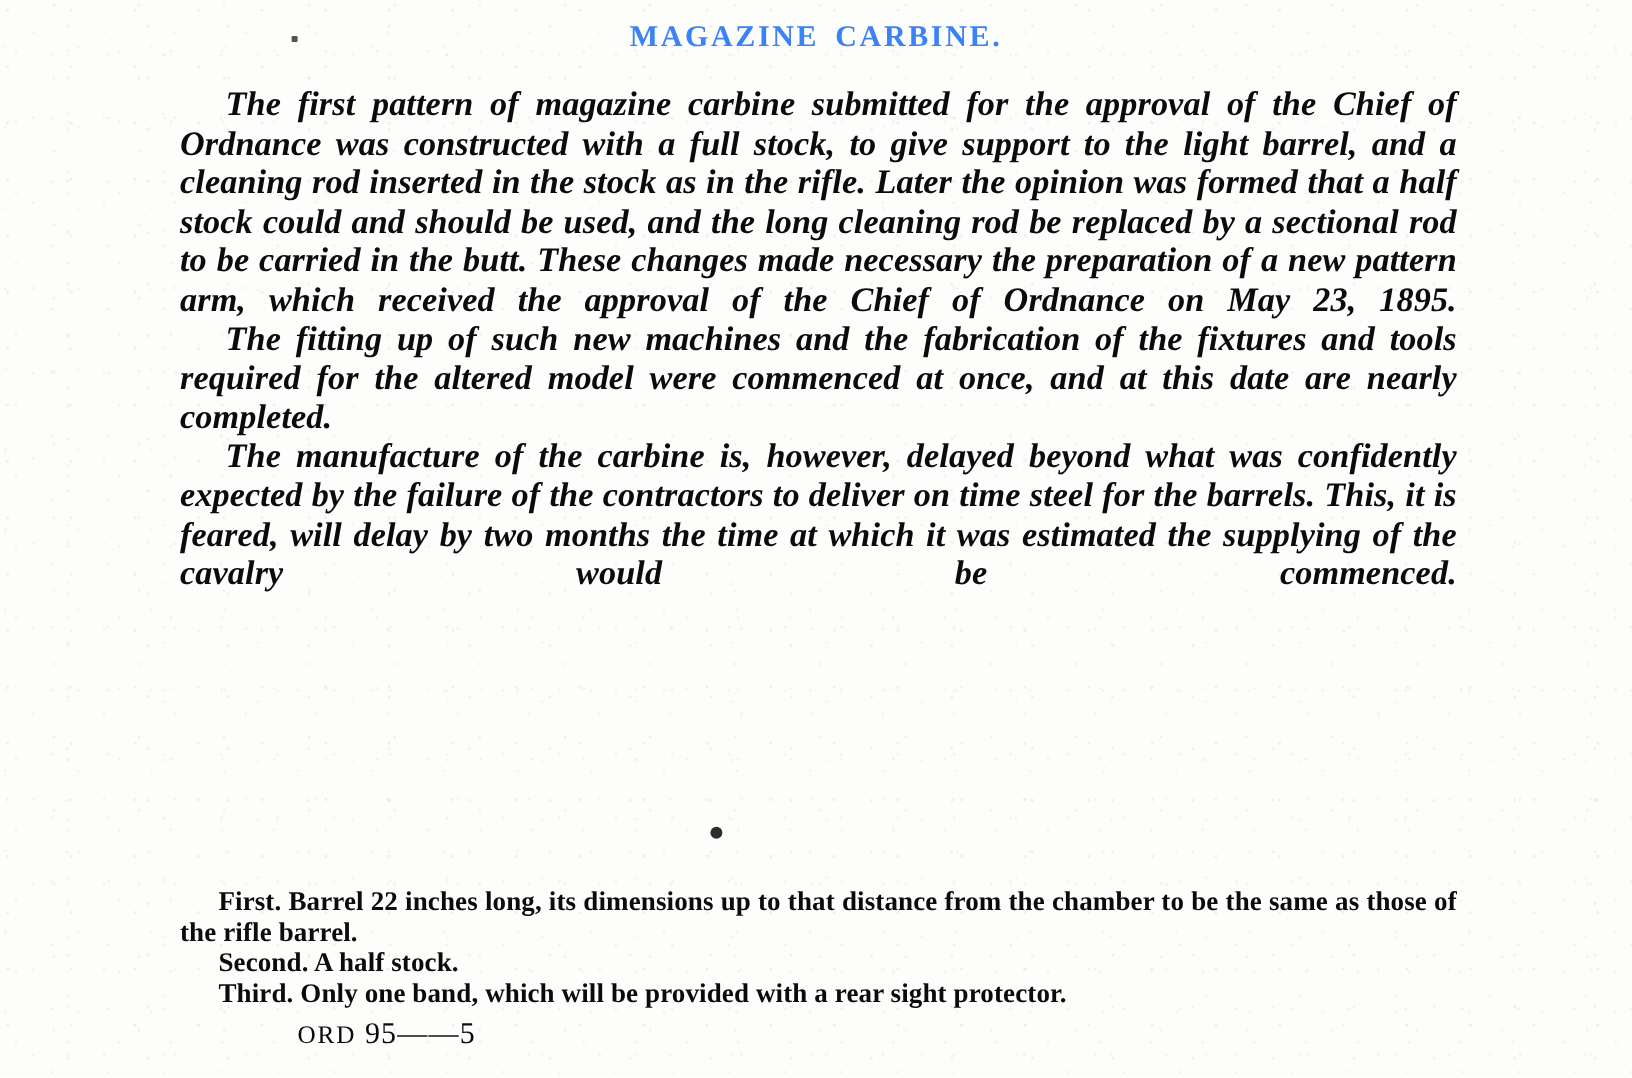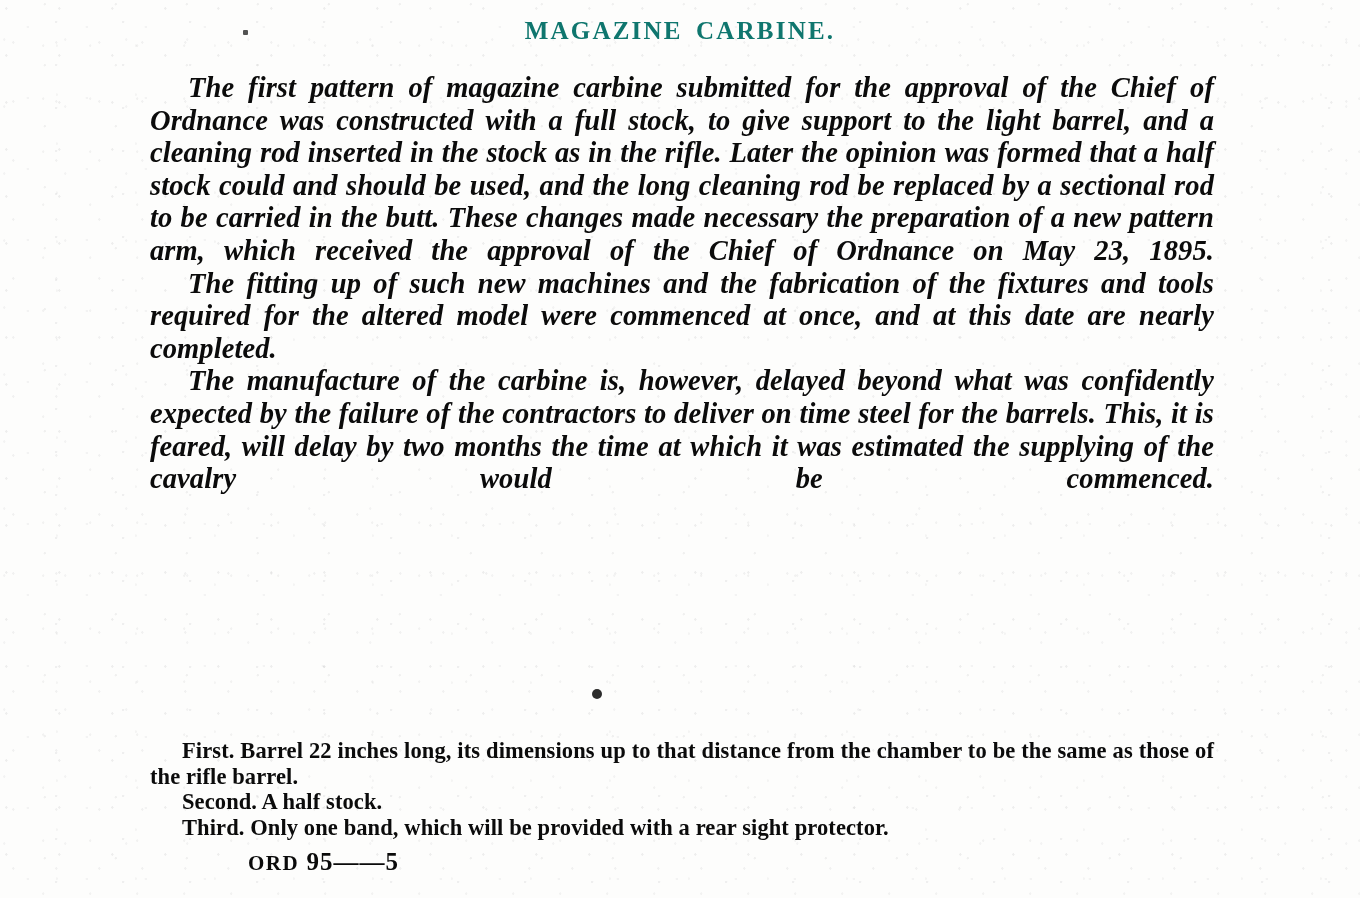--- a/index.html
+++ b/index.html
@@ -56,7 +56,7 @@
     letter-spacing: 2.2px;
     word-spacing: 5px;
     line-height: 1;
-    color: #0f766e;
+    color: #3b82f6;
   }
 
   

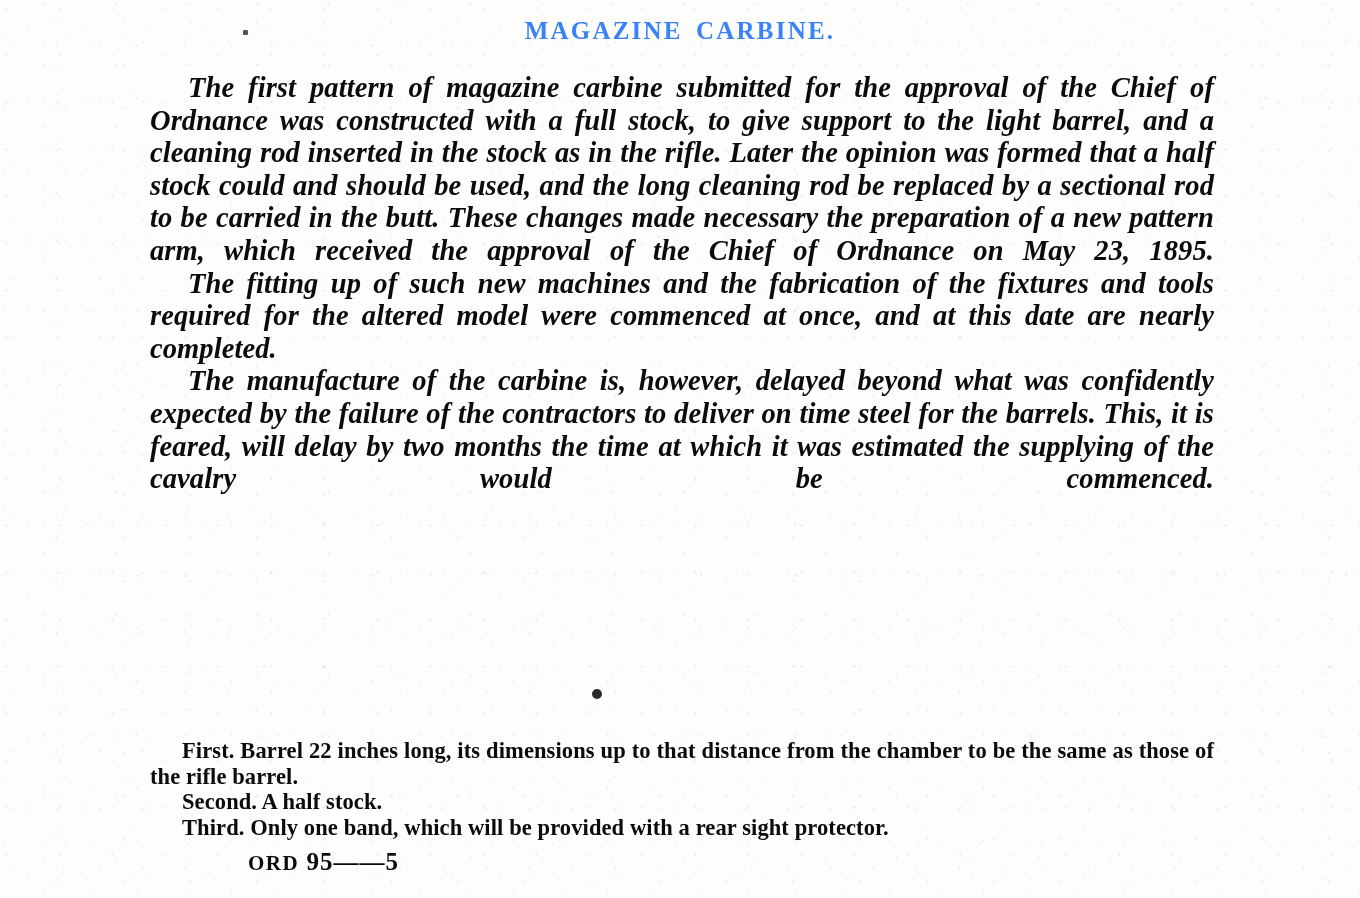--- a/index.html
+++ b/index.html
@@ -107,7 +107,7 @@
     left: 248px;
     top: 848px;
     font-size: 25px;
-    font-weight: 700;
+    font-weight: 400;
     letter-spacing: 1px;
     white-space: pre;
     color: #0a0a0a;

